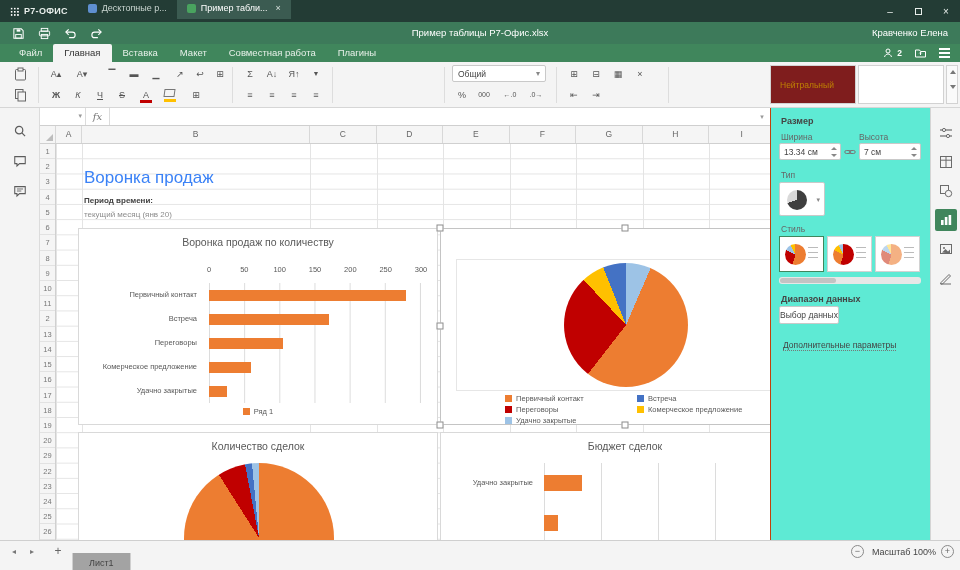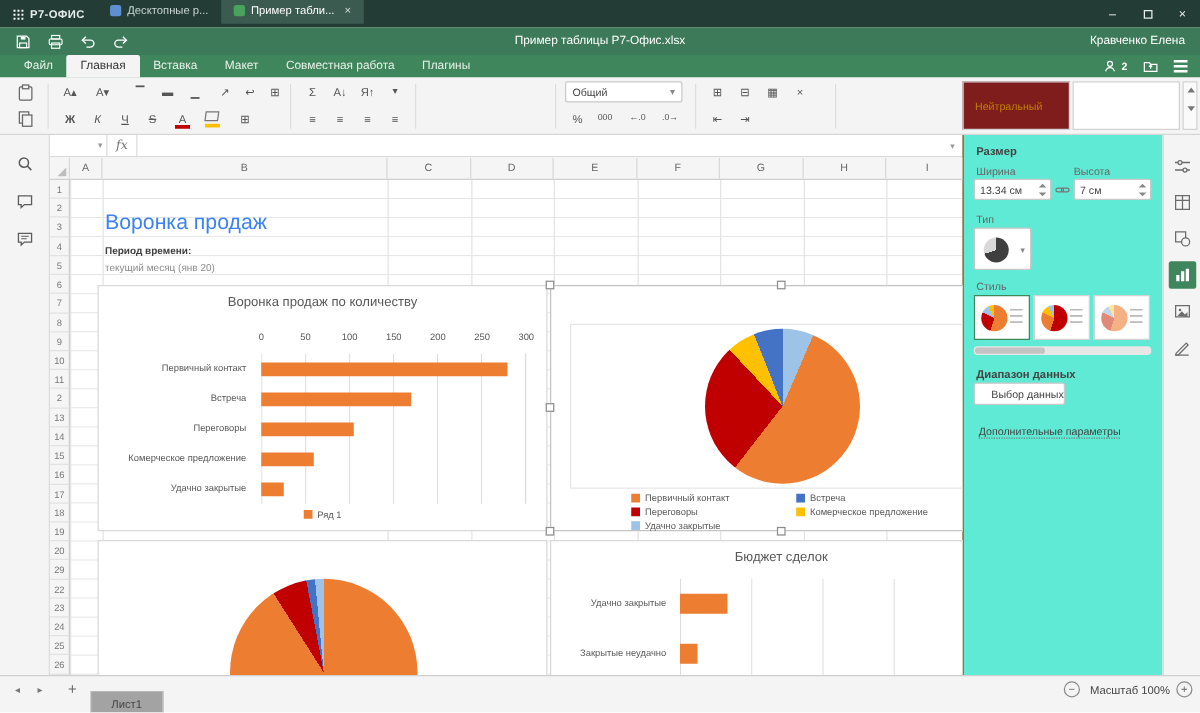--- a/index.html
+++ b/index.html
@@ -135,7 +135,7 @@
 .minileg{position:absolute;right:5px;top:10px;width:10px;height:14px;background-image:linear-gradient(#bbb 1.5px,transparent 1.5px);background-size:100% 5px}
 #style-scroll{position:absolute;left:8px;top:169px;width:142px;height:7px;background:#e7e7e7;border-radius:3px}
 #style-scroll i{position:absolute;left:1px;top:1px;width:56px;height:5px;background:#c3c3c3;border-radius:3px;display:block}
-#select-data-btn{position:absolute;left:8px;top:198px;width:73px;height:18px;background:#fff;border:1px solid #c9c9c9;border-radius:2px;text-align:right;line-height:16px;font-size:8.5px;color:#444}
+#select-data-btn{position:absolute;left:8px;top:198px;width:60px;height:18px;background:#fff;border:1px solid #c9c9c9;border-radius:2px;text-align:left;line-height:16px;font-size:8.5px;color:#444}
 #adv-link{position:absolute;left:12px;top:232px;font-size:8.5px;color:#444;border-bottom:1px dotted #777;display:inline-block}
 
 

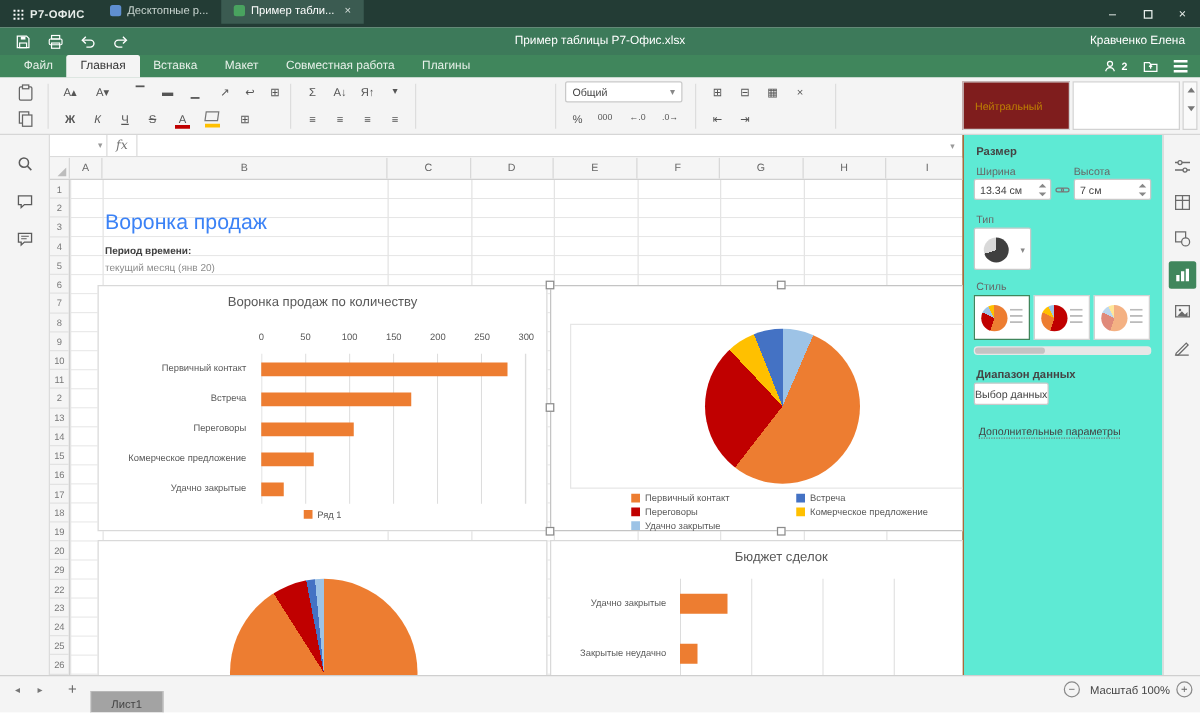--- a/index.html
+++ b/index.html
@@ -480,6 +480,7 @@
       </div>
 
       <div class="chart" id="chart3">
+        <div class="ctitle">Количество сделок</div>
         <div class="pie" id="pie3" style="background: conic-gradient(rgb(237, 125, 49) 0deg, rgb(237, 125, 49) 327.6deg, rgb(192, 0, 0) 327.6deg, rgb(192, 0, 0) 349.2deg, rgb(68, 114, 196) 349.2deg, rgb(68, 114, 196) 354.6deg, rgb(157, 195, 230) 354.6deg, rgb(157, 195, 230) 360deg);"></div>
       </div>
 

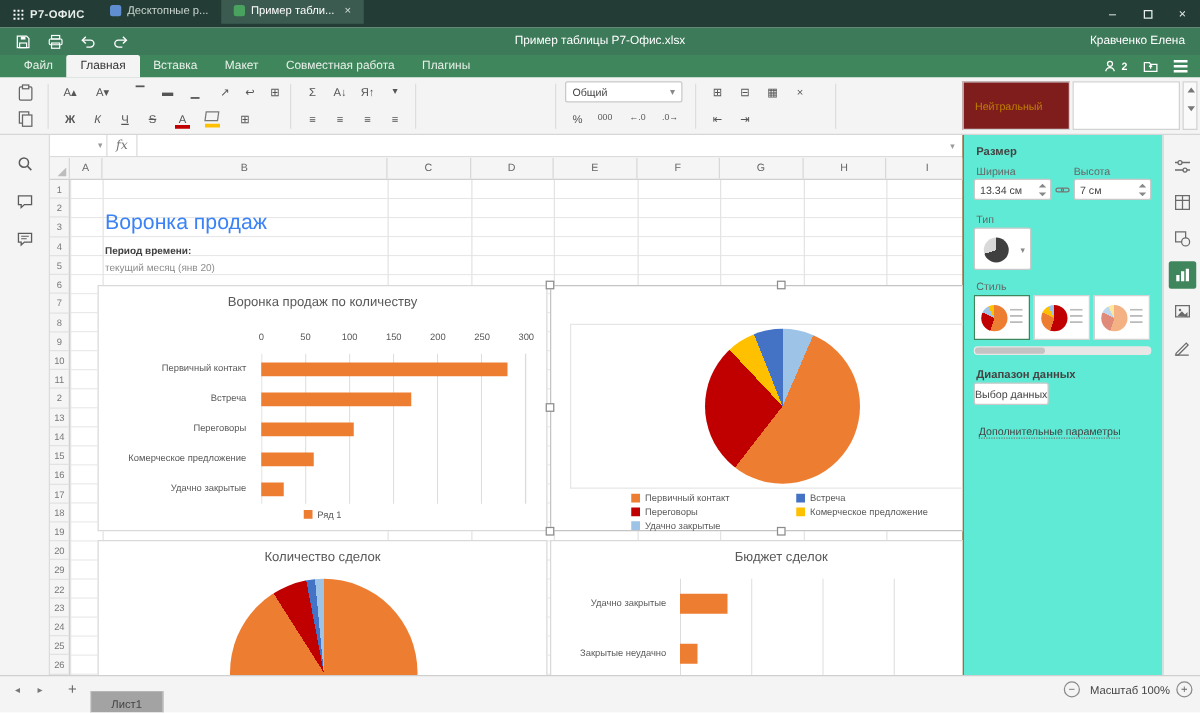--- a/index.html
+++ b/index.html
@@ -488,7 +488,6 @@
         <div class="ctitle">Бюджет сделок</div>
         <div id="c4-labels">
             <div class="blabel">Удачно закрытые</div>
-            <div class="blabel">Закрытые неудачно</div>
           </div>
         <div id="c4-plot">
             <div class="brow4">

